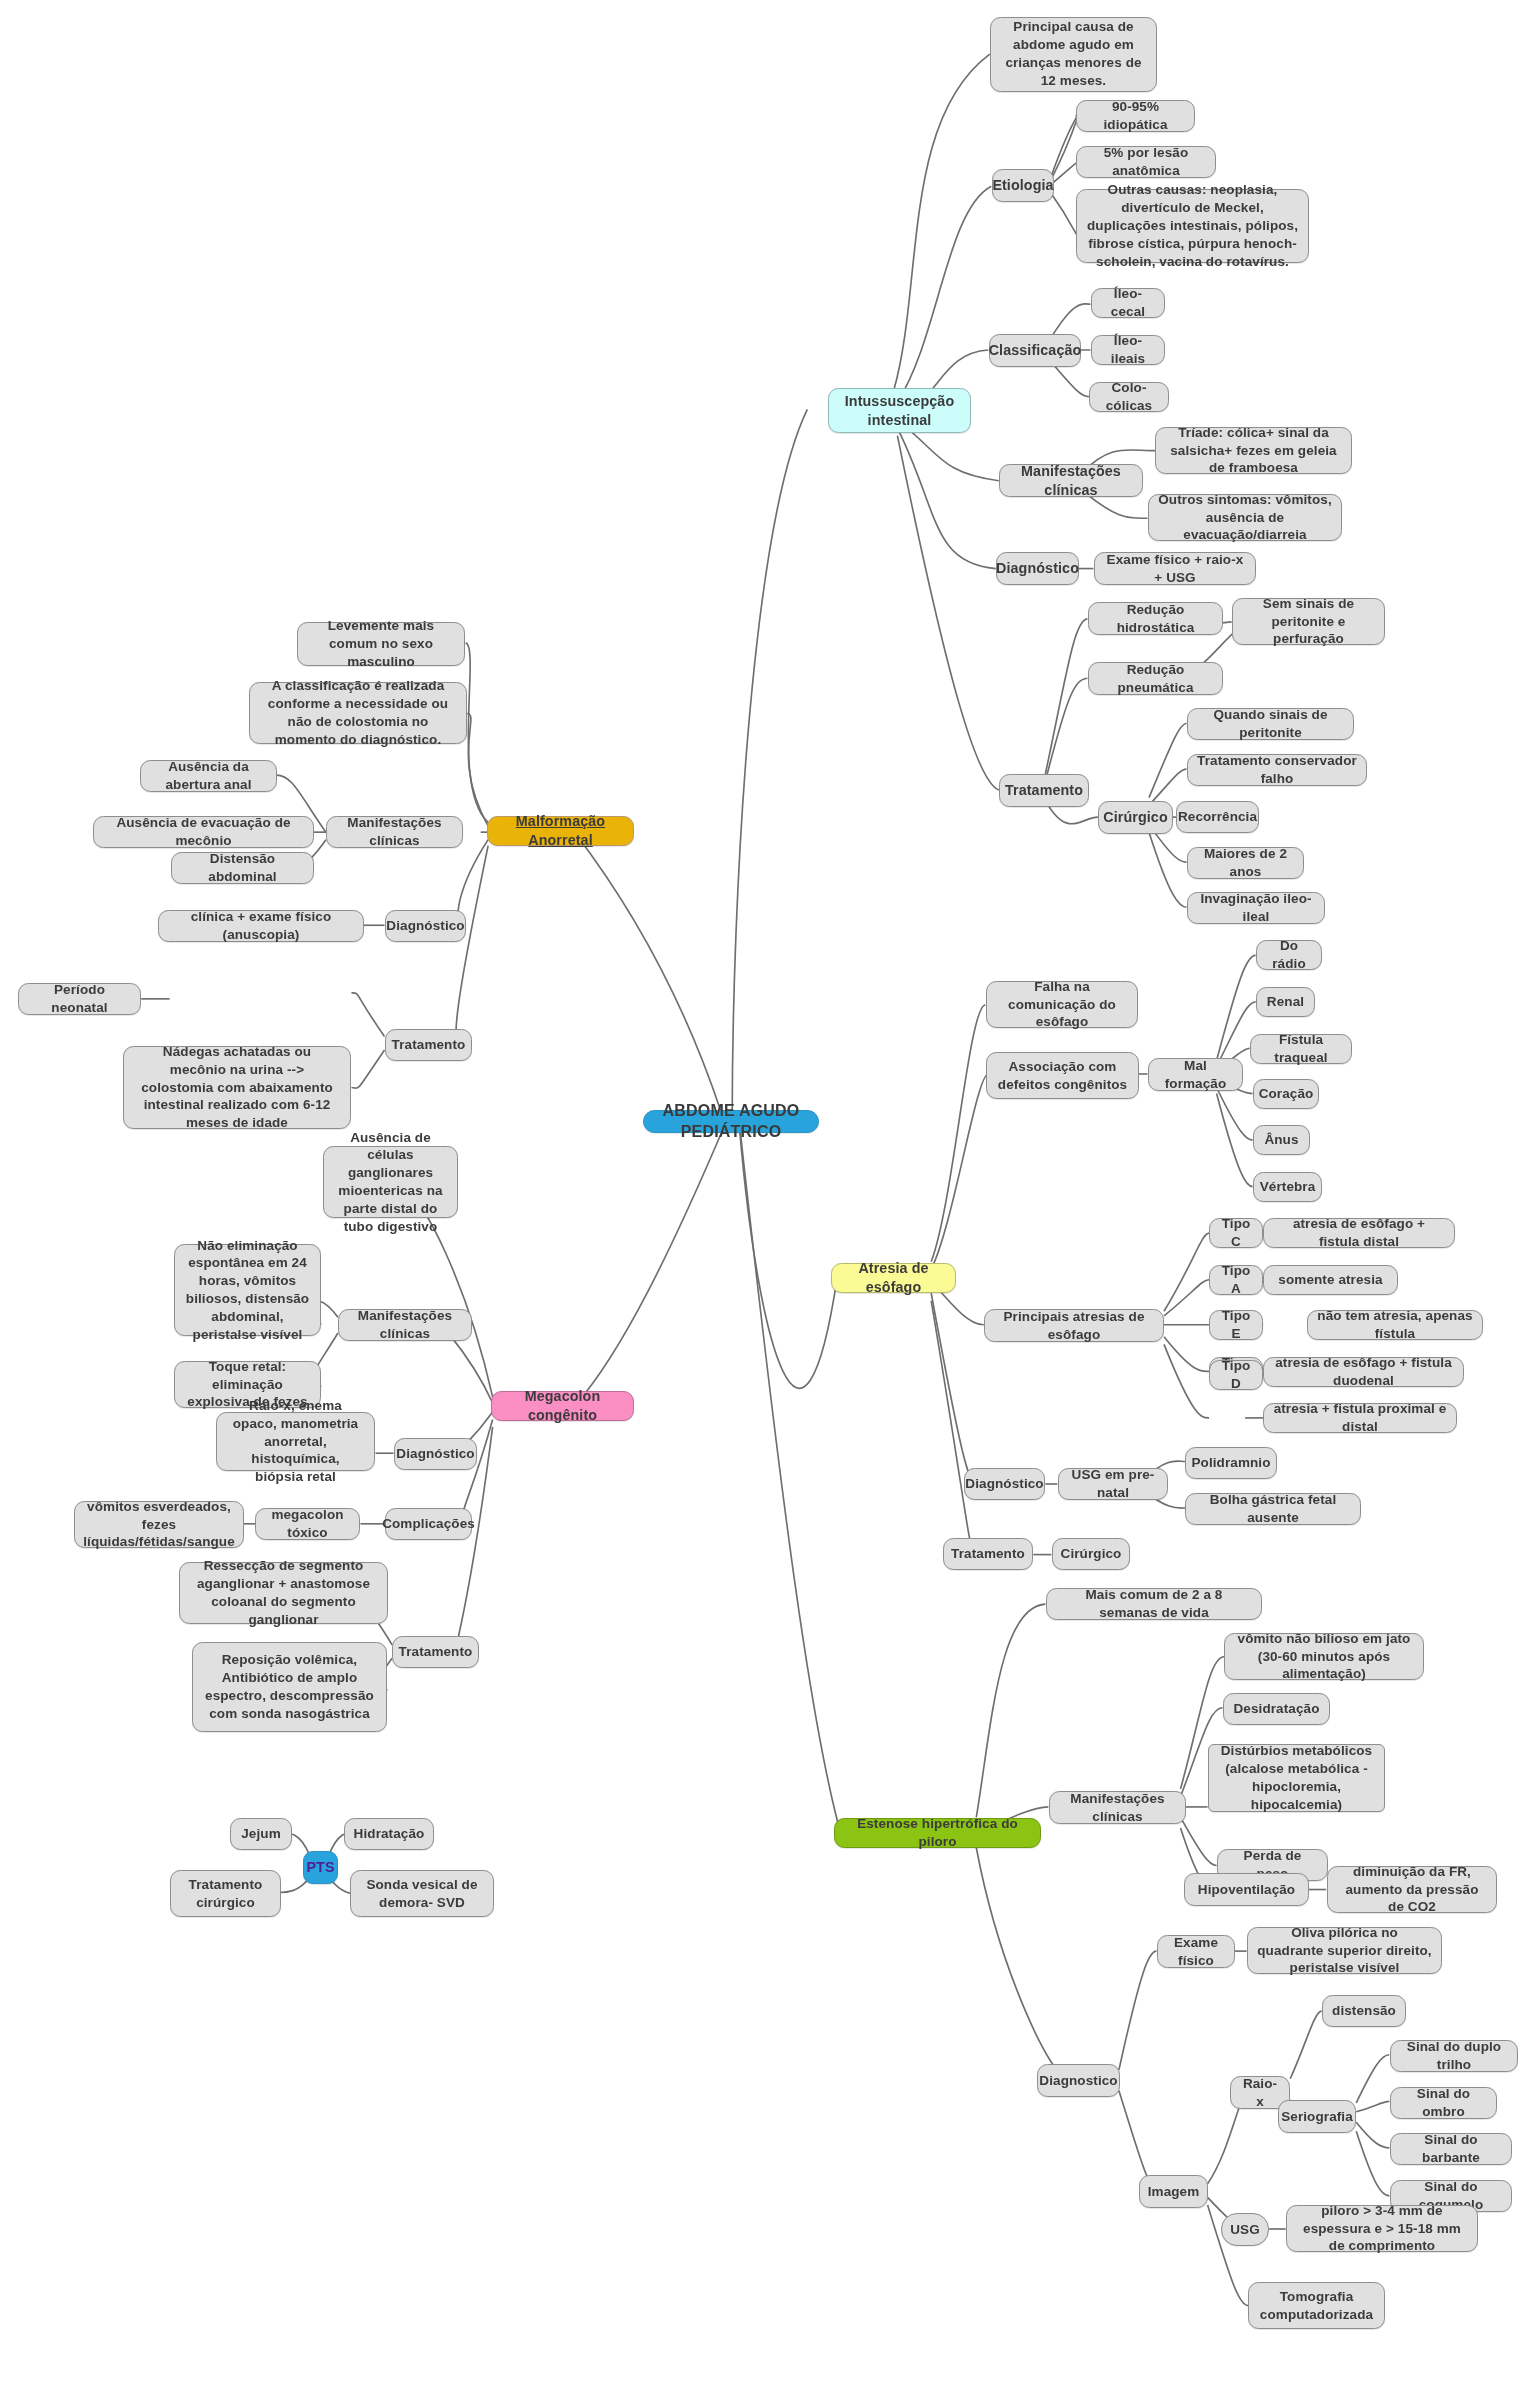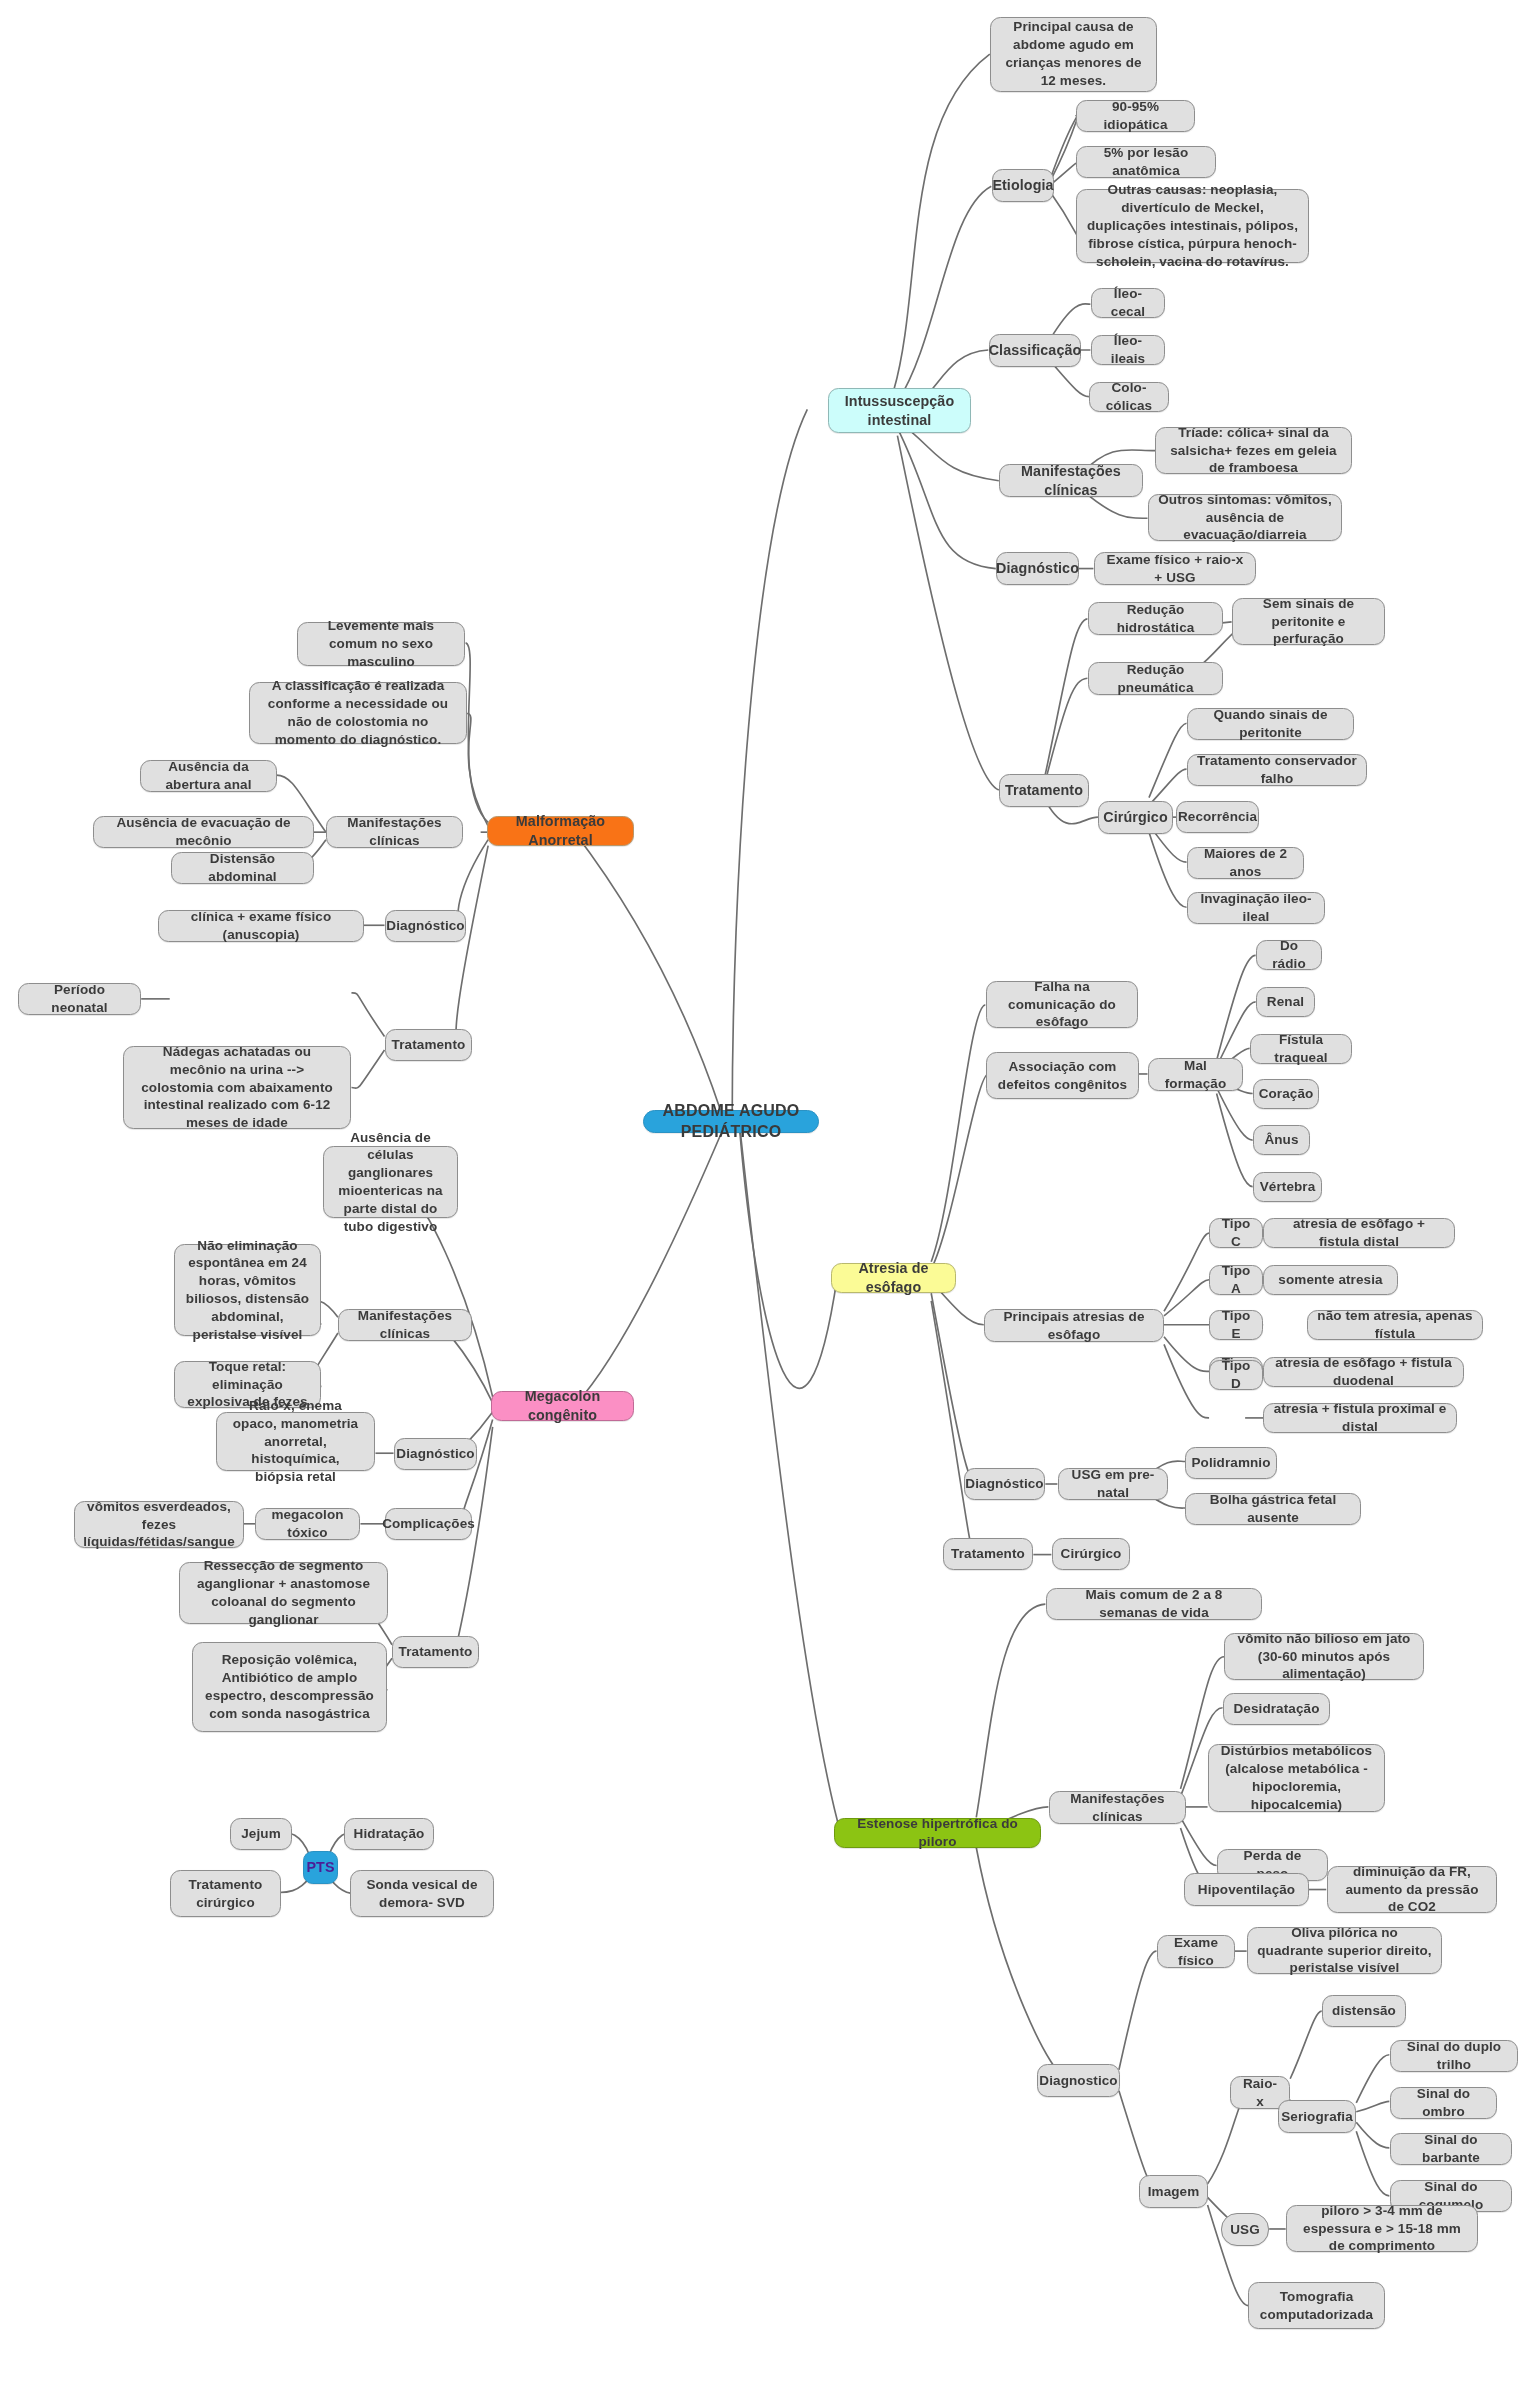--- a/index.html
+++ b/index.html
@@ -56,8 +56,9 @@
     border-color:#8fb8b6;
   }
   .node.topic-orange{
-    background:#f97316;
+    background:#eab308;
     border-color:#b99769;
+    text-decoration:underline;
   }
   .node.topic-pink{
     background:#fb8fc4;

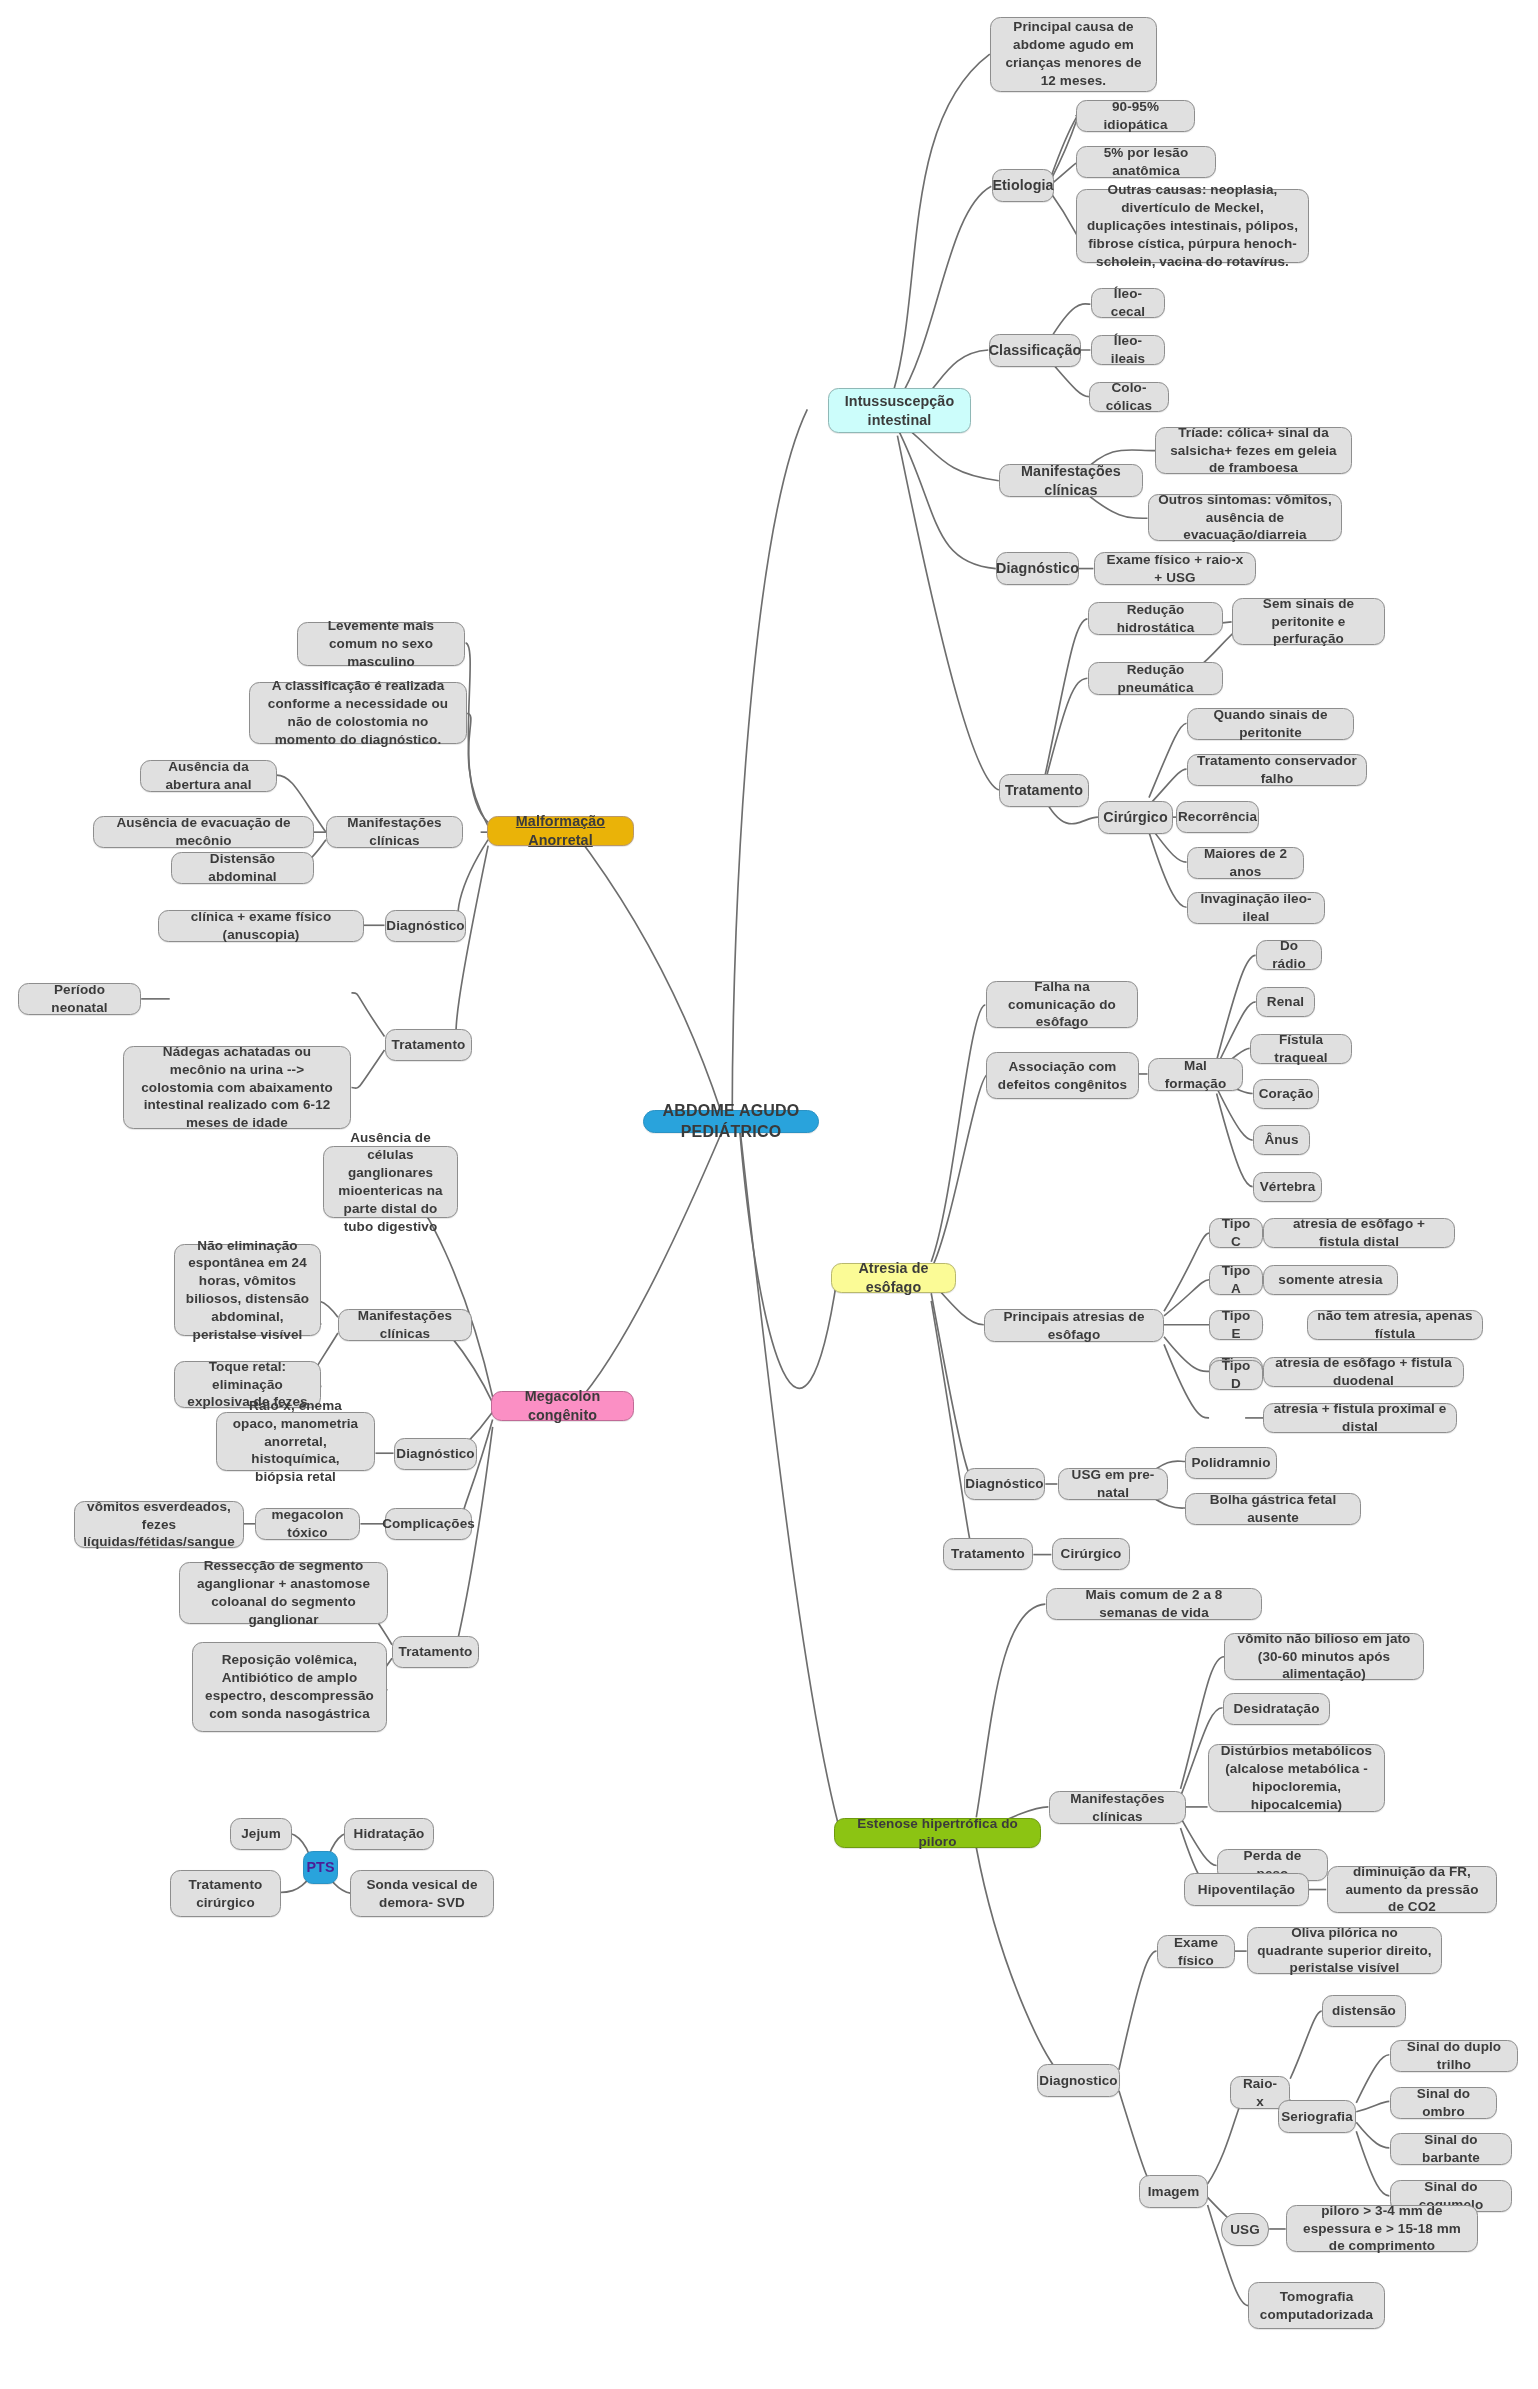--- a/index.html
+++ b/index.html
@@ -345,7 +345,7 @@
   <div class="node s12" style="left:1049px;top:1791px;width:137px;height:33px;">Manifestações clínicas</div>
   <div class="node s12" style="left:1224px;top:1633px;width:200px;height:47px;">vômito não bilioso em jato (30-60 minutos após alimentação)</div>
   <div class="node s12" style="left:1223px;top:1693px;width:107px;height:32px;">Desidratação</div>
-  <div class="node s12" style="left:1208px;top:1744px;width:177px;height:68px;">Distúrbios metabólicos (alcalose metabólica - hipocloremia, hipocalcemia)</div>
+  <div class="node s12" style="left:1208px;top:1744px;width:177px;height:68px;border-radius:6px;">Distúrbios metabólicos (alcalose metabólica - hipocloremia, hipocalcemia)</div>
   <div class="node s12" style="left:1217px;top:1849px;width:111px;height:32px;">Perda de peso</div>
   <div class="node s12" style="left:1184px;top:1873px;width:125px;height:33px;">Hipoventilação</div>
   <div class="node s12" style="left:1327px;top:1866px;width:170px;height:47px;">diminuição da FR, aumento da pressão de CO2</div>

